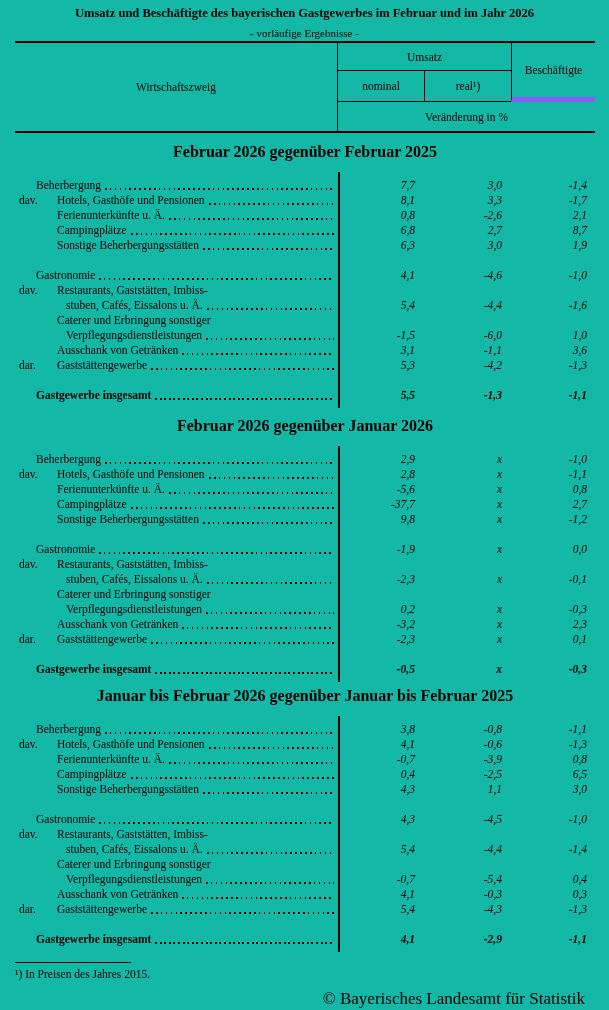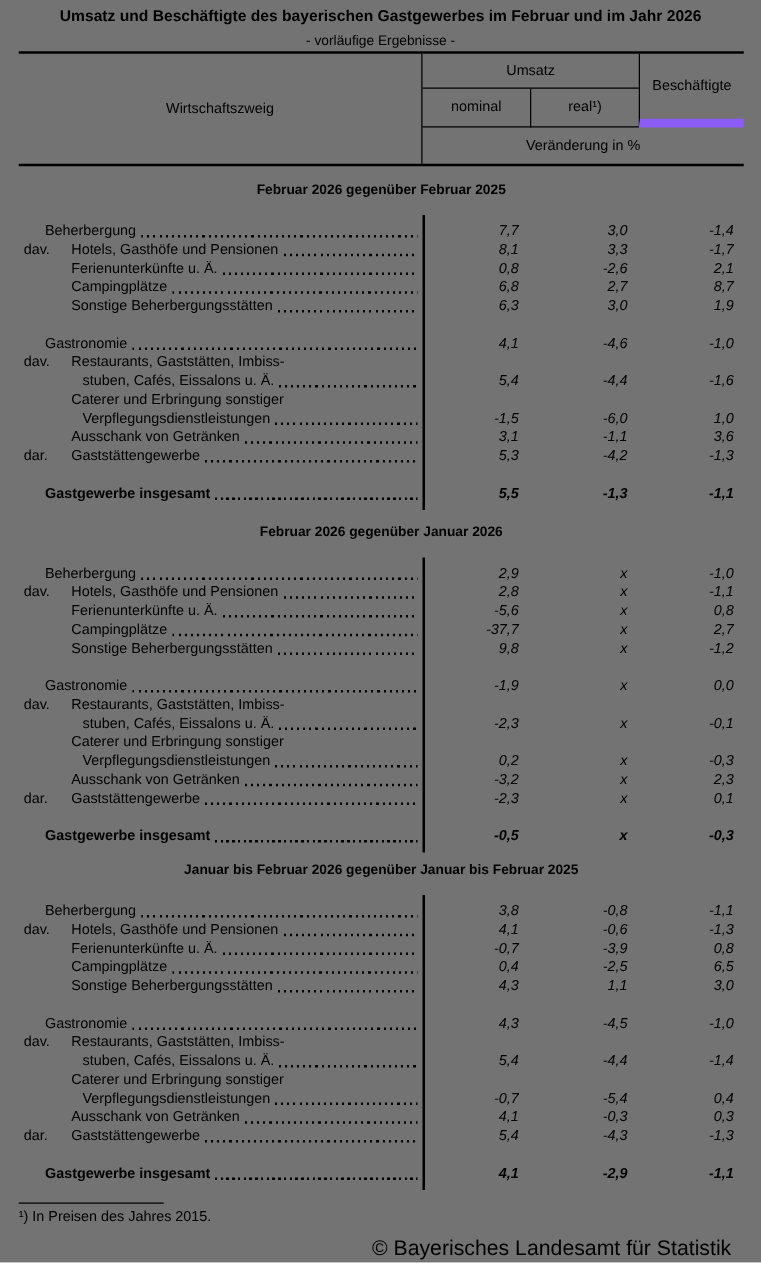--- a/index.html
+++ b/index.html
@@ -6,8 +6,8 @@
   .page {
     position:relative;
     width:609px; height:1010px;
-    background:#737373;
-    font-family:Liberation Sans, sans-serif;
+    background:#14b8a6;
+    font-family:Liberation Serif, serif;
     color:#000;
     overflow:hidden;
   }

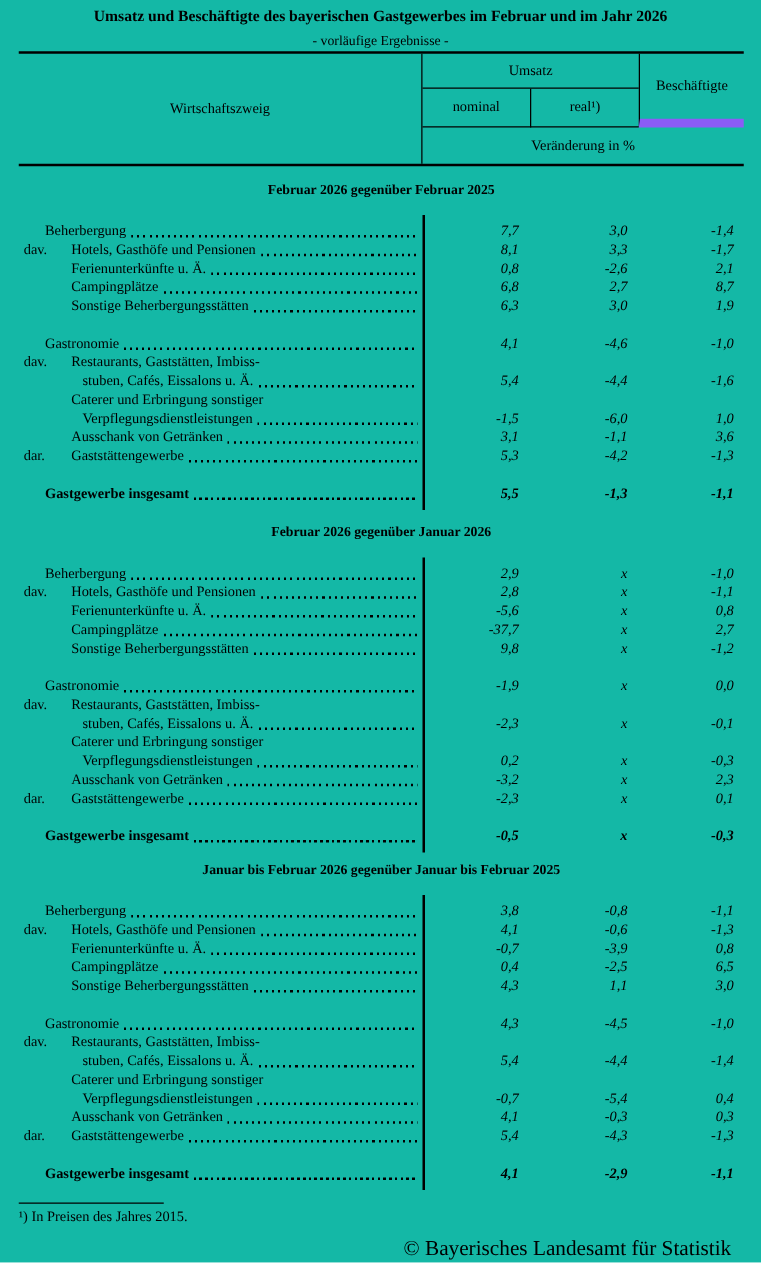--- a/index.html
+++ b/index.html
@@ -32,7 +32,7 @@
   .hc { display:flex; align-items:center; justify-content:center; box-sizing:border-box; }
   .cell-branch   { grid-row:1/4; grid-column:1/2; border-right:1px solid #000; }
   .cell-umsatz   { grid-row:1/2; grid-column:2/4; border-bottom:1px solid #000; }
-  .cell-besch    { grid-row:1/3; grid-column:4/5; border-left:1px solid #000; border-bottom:7px solid #8b5cf6; }
+  .cell-besch    { grid-row:1/3; grid-column:4/5; border-left:1px solid #000; border-bottom:5px solid #8b5cf6; }
   .cell-nominal  { grid-row:2/3; grid-column:2/3; border-bottom:1px solid #000; }
   .cell-real     { grid-row:2/3; grid-column:3/4; border-left:1px solid #000; border-bottom:1px solid #000; }
   .cell-unit     { grid-row:3/4; grid-column:2/5; }

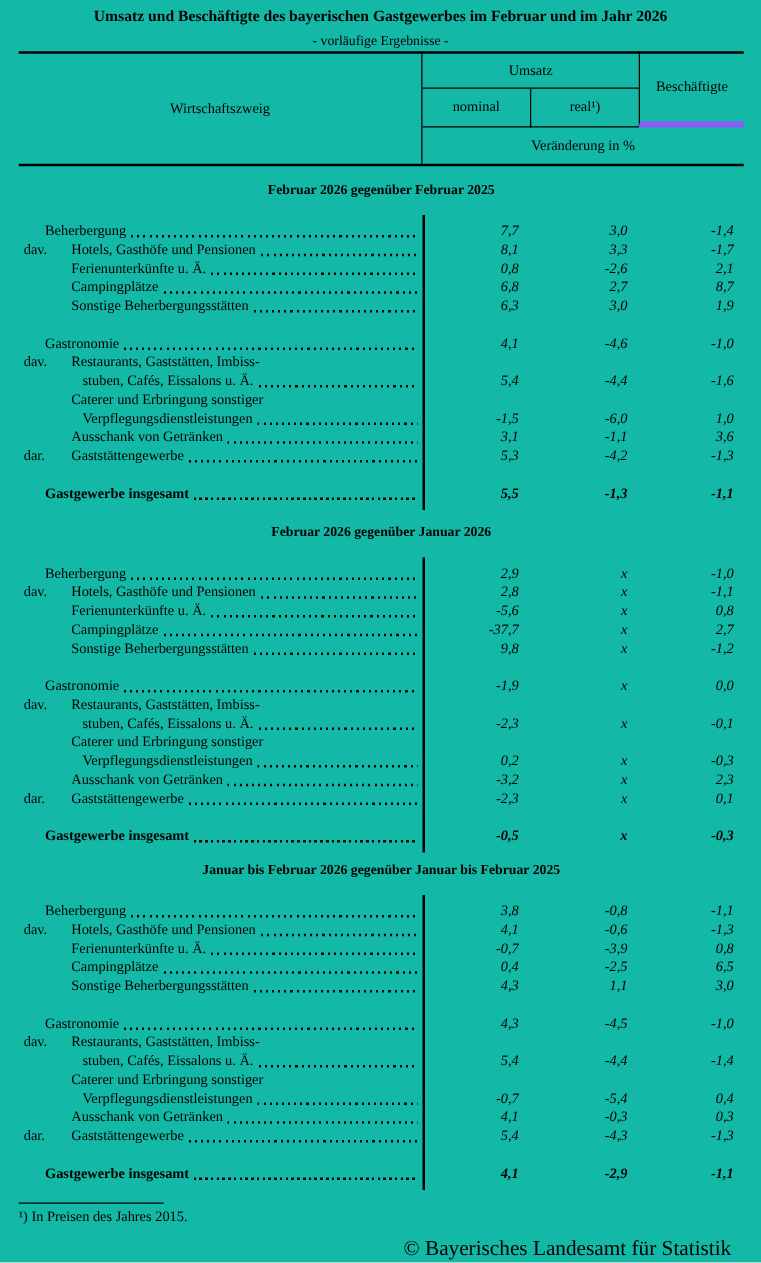--- a/index.html
+++ b/index.html
@@ -42,7 +42,7 @@
   .section-2 { top:419px; }
   .section-3 { top:689px; }
   .section-heading {
-    font-size:11px; font-weight:bold; line-height:14px;
+    font-size:16px; font-weight:bold; line-height:14px;
     text-align:center; margin:0 0 19px 0;
   }
   .rows { position:relative; }

